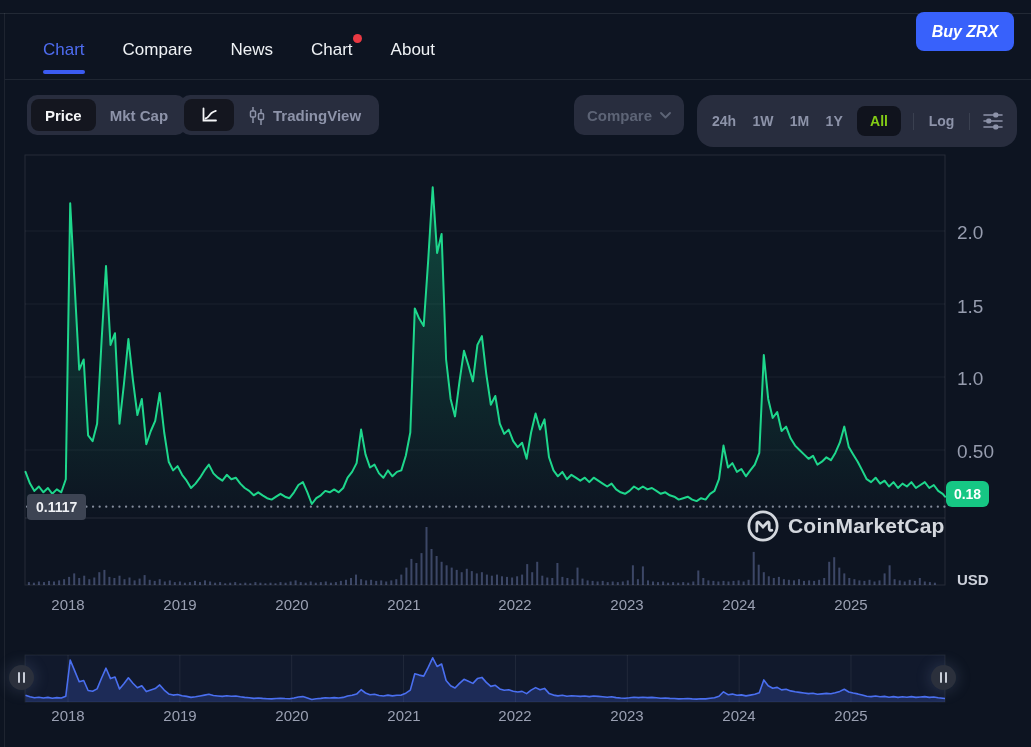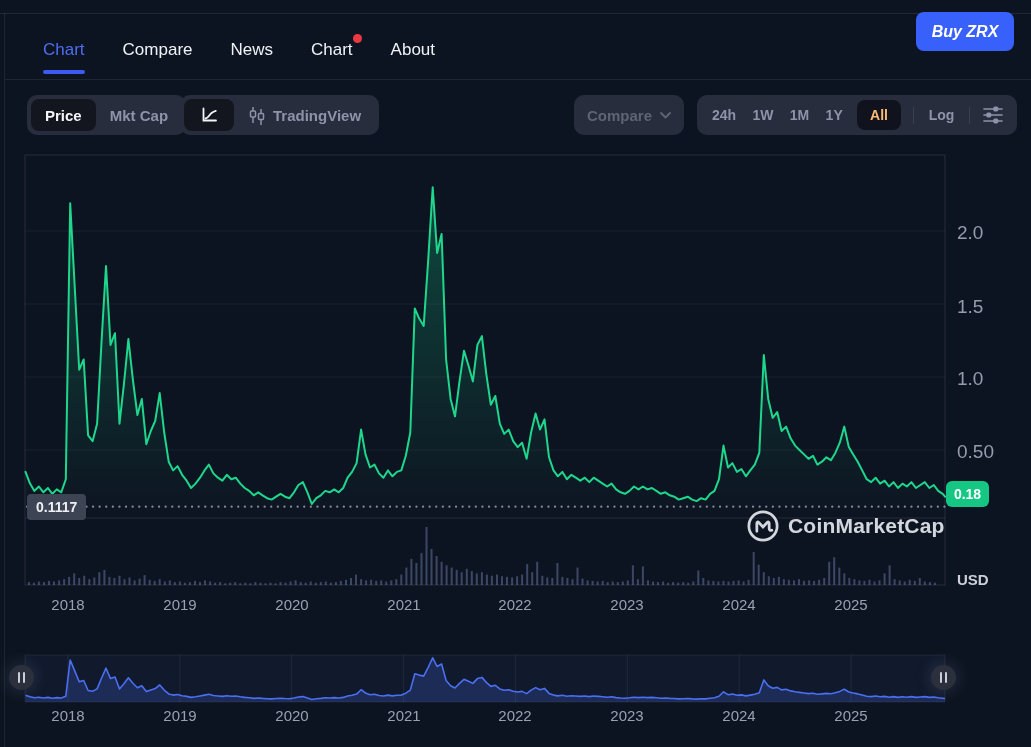--- a/index.html
+++ b/index.html
@@ -32,7 +32,7 @@
   .seg1 { left:27px; }
   .seg2 { left:180px; }
   .compare { position:absolute; left:574px; top:0; width:110px; height:40px; background:#282d3e; border-radius:10px; display:flex; align-items:center; justify-content:center; gap:8px; font-size:15px; font-weight:600; color:#5d6476; cursor:pointer; }
-  .ranges { position:absolute; left:697px; top:0; width:320px; height:40px; background:#282d3e; border-radius:10px; display:flex; align-items:center; justify-content:space-between; padding:0 13px; }
+  .ranges { position:absolute; left:697px; top:0; width:320px; height:52px; background:#282d3e; border-radius:16px; display:flex; align-items:center; justify-content:space-between; padding:0 13px; }
   .rbtn { font-size:14px; font-weight:700; color:#8d93a9; cursor:pointer; padding:0 2px; }
   .rbtn.active { background:#10131d; color:#fdba74; border-radius:8px; padding:7px 13px; }
   .vsep { width:1px; height:17px; background:#3a4050; }

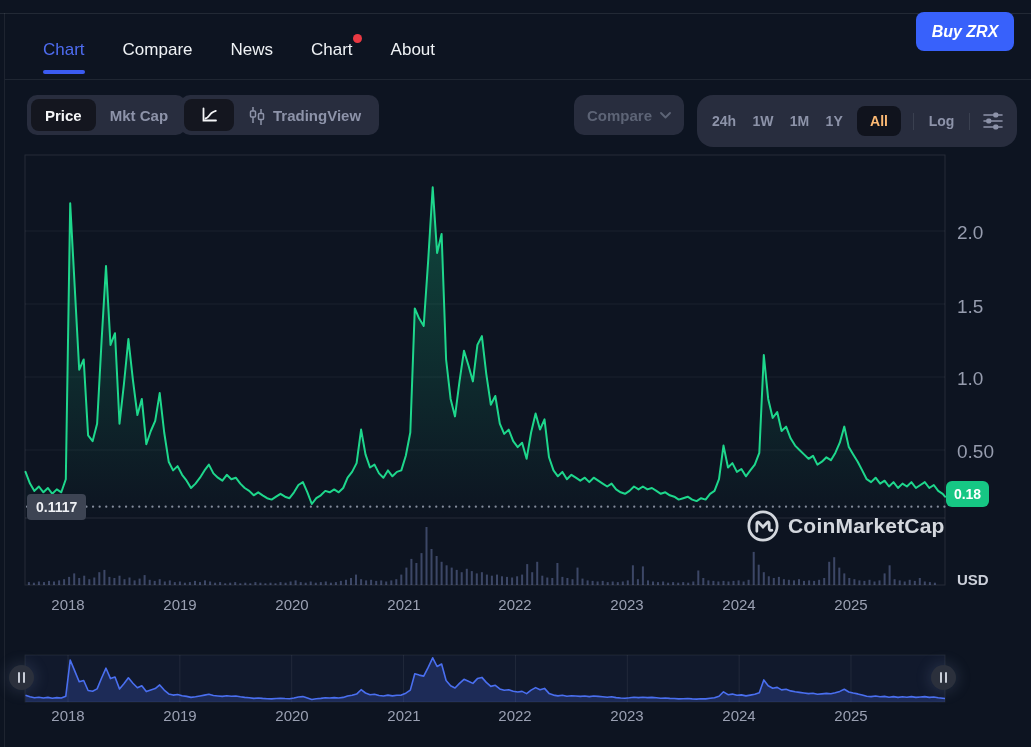--- a/index.html
+++ b/index.html
@@ -34,7 +34,7 @@
   .compare { position:absolute; left:574px; top:0; width:110px; height:40px; background:#282d3e; border-radius:10px; display:flex; align-items:center; justify-content:center; gap:8px; font-size:15px; font-weight:600; color:#5d6476; cursor:pointer; }
   .ranges { position:absolute; left:697px; top:0; width:320px; height:52px; background:#282d3e; border-radius:16px; display:flex; align-items:center; justify-content:space-between; padding:0 13px; }
   .rbtn { font-size:14px; font-weight:700; color:#8d93a9; cursor:pointer; padding:0 2px; }
-  .rbtn.active { background:#10131d; color:#fdba74; border-radius:8px; padding:7px 13px; }
+  .rbtn.active { background:#10131d; color:#84cc16; border-radius:8px; padding:7px 13px; }
   .vsep { width:1px; height:17px; background:#3a4050; }
   .icon-btn { display:flex; align-items:center; cursor:pointer; }
 

